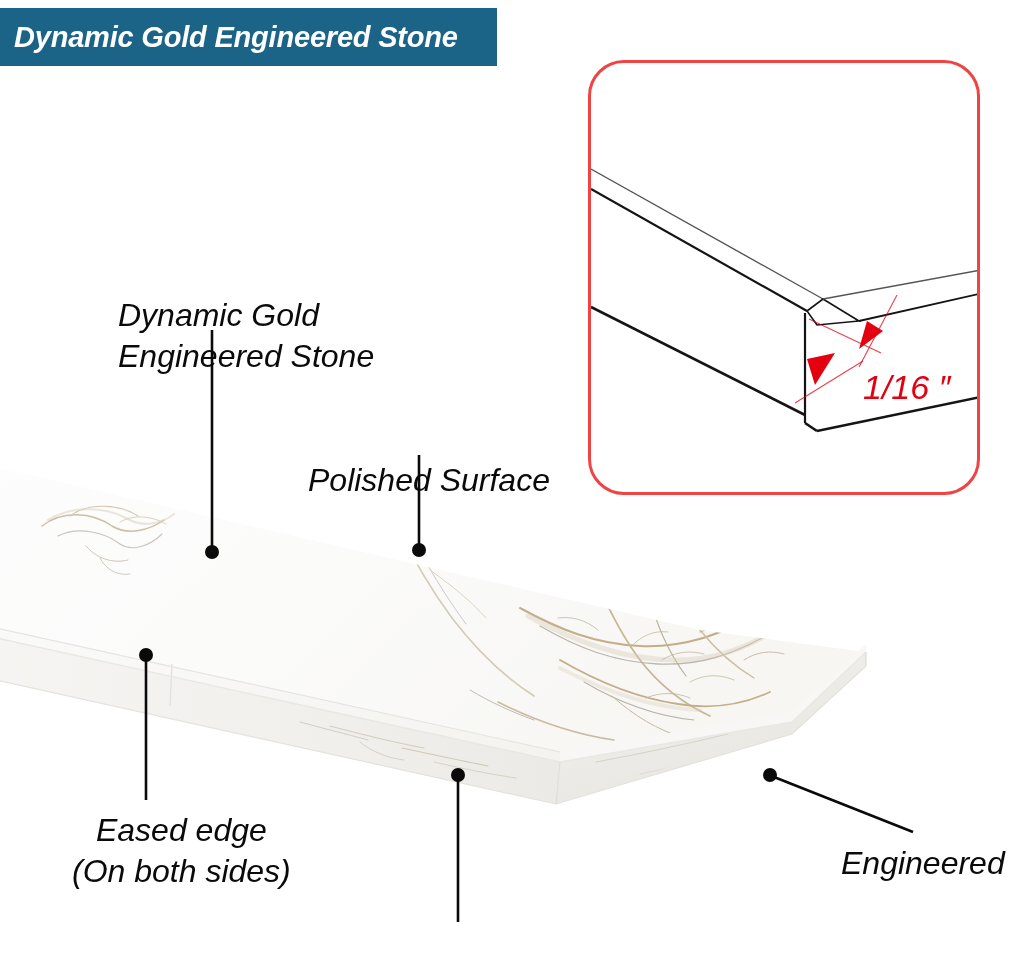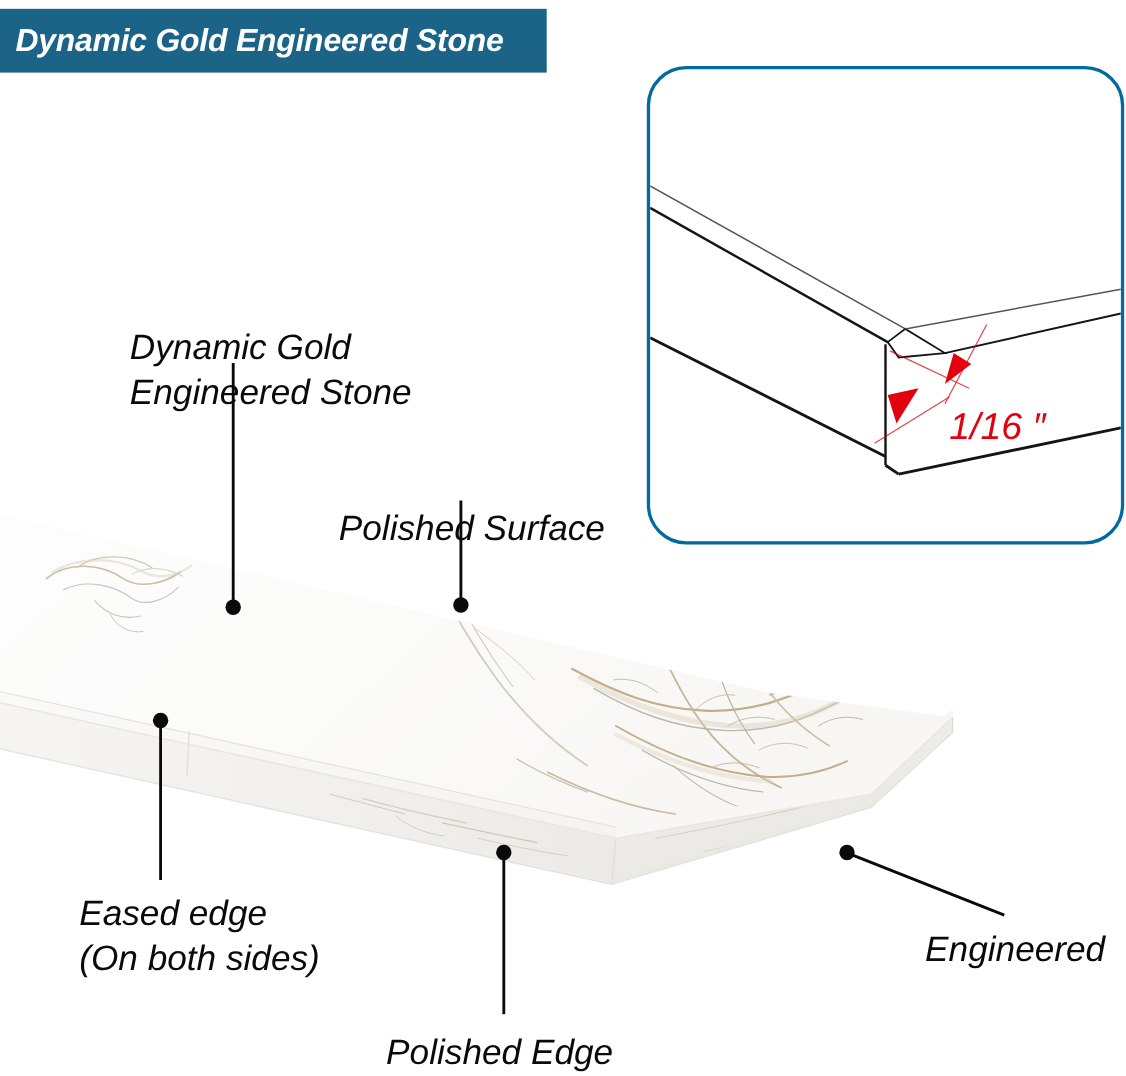--- a/index.html
+++ b/index.html
@@ -48,9 +48,9 @@
     position: absolute;
     left: 588px;
     top: 60px;
-    width: 434px;
+    width: 392px;
     height: 435px;
-    border: 3px solid #0369a1;
+    border: 3px solid #ef4444;
     border-radius: 36px;
     background: #ffffff;
     box-sizing: border-box;

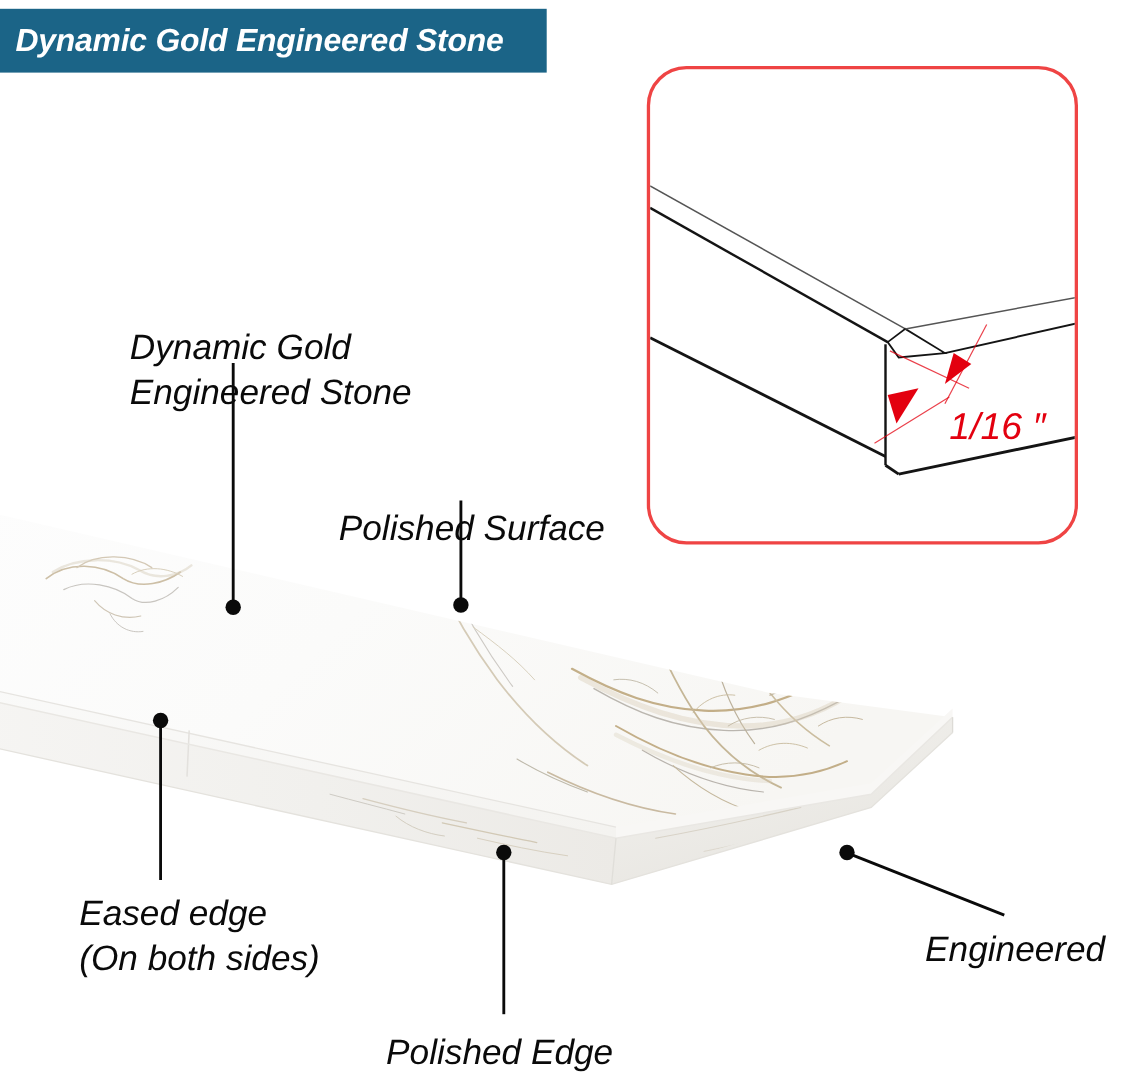--- a/index.html
+++ b/index.html
@@ -80,7 +80,7 @@
   }
   #label-material   { left: 118px; top: 295px; }
   #label-polsurface { left: 308px; top: 420px; margin-top: 40px; }
-  #label-eased      { left: 72px;  top: 810px; text-align: left; }
+  #label-eased      { left: 72px;  top: 810px; text-align: center; }
   #label-poledge    { left: 351px; top: 936px; }
   #label-unpolished { left: 841px; top: 843px; }
 

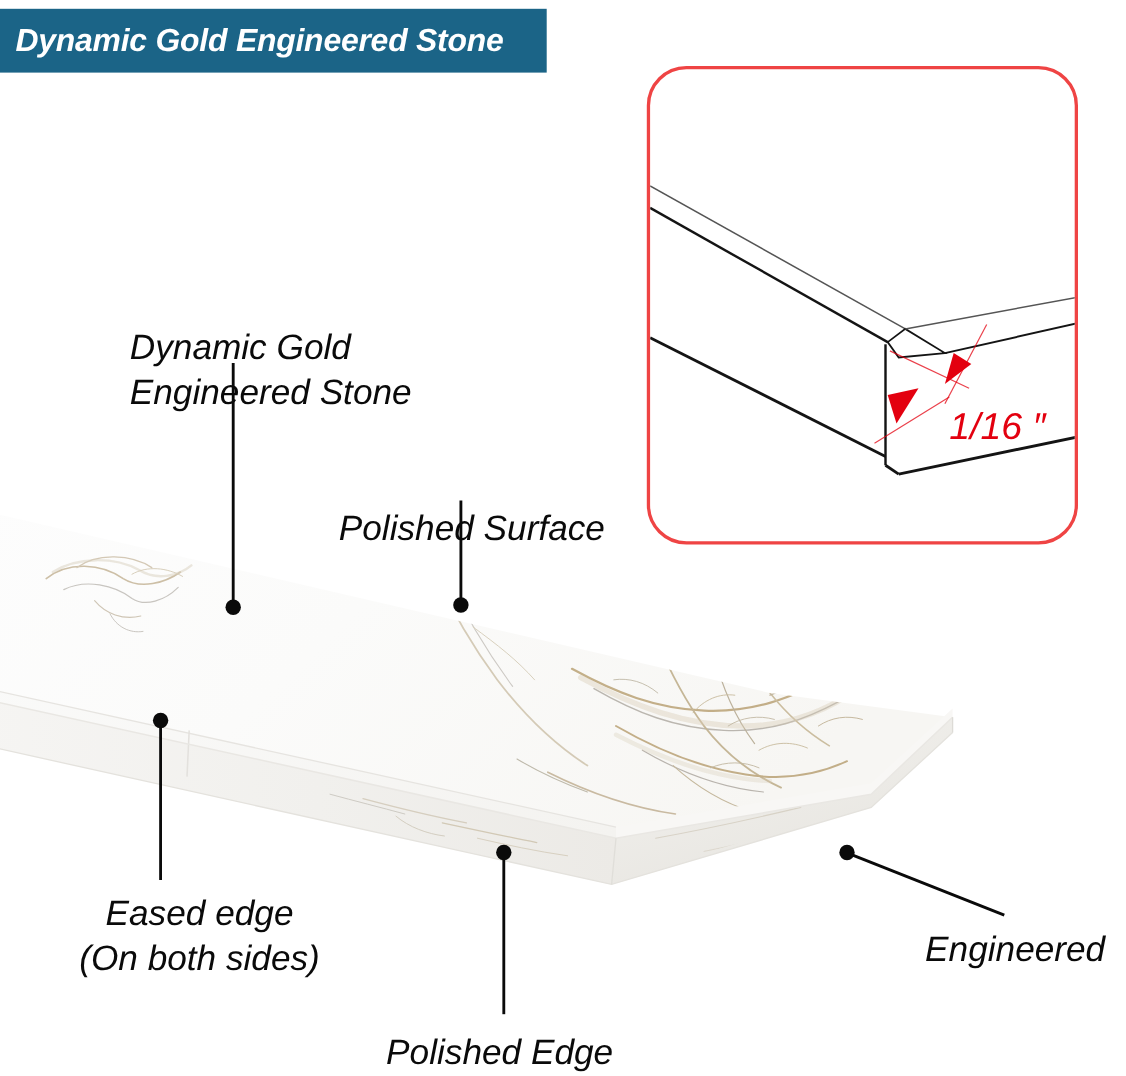--- a/index.html
+++ b/index.html
@@ -262,7 +262,6 @@
   <div class="callout-label" id="label-eased">Eased edge
 (On both sides)</div>
 
-  <div class="callout-label" id="label-poledge">Polished Edge</div>
 
   <div class="callout-label" id="label-unpolished">Engineered</div>
 

